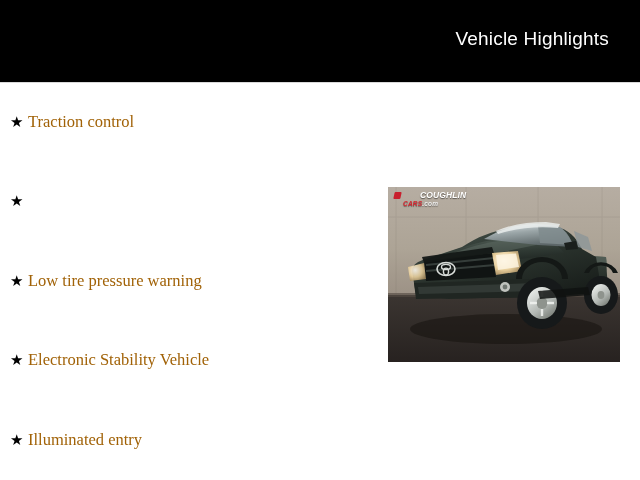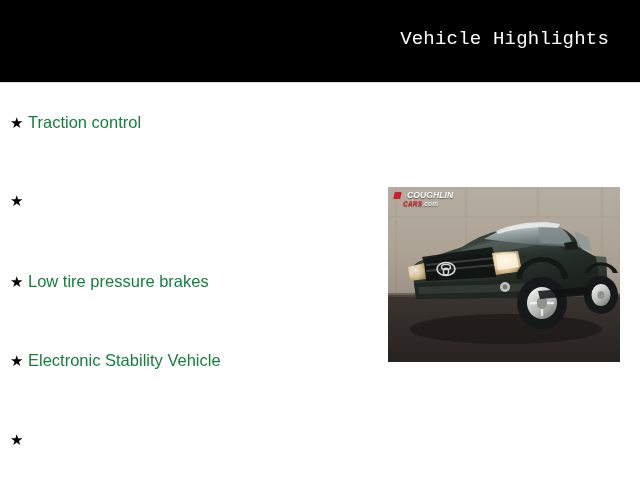--- a/index.html
+++ b/index.html
@@ -32,7 +32,7 @@
     top: 28px;
     color: #ffffff;
     font-size: 19px;
-    font-family: Liberation Mono, monospace;
+    font-family: Liberation Sans, sans-serif;
     font-weight: 400;
     letter-spacing: 0.2px;
     white-space: nowrap;

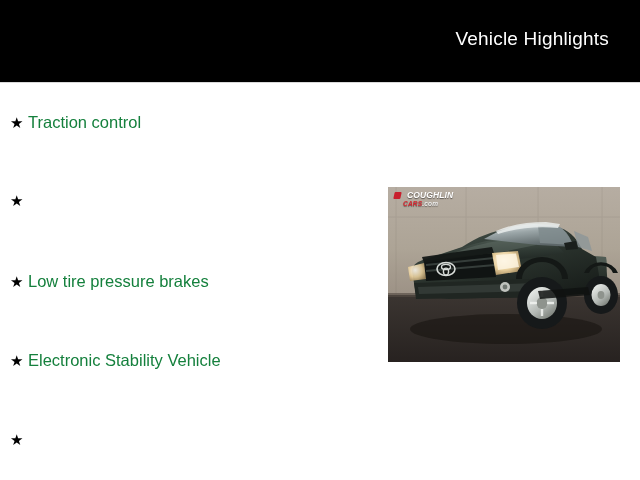--- a/index.html
+++ b/index.html
@@ -74,8 +74,8 @@
   .highlight-label {
     font-size: 16.5px;
     line-height: 1;
-    color: #15803d;
-    font-family: Liberation Sans, sans-serif;
+    color: #a16207;
+    font-family: Liberation Serif, serif;
     margin-left: 2px;
   }
 

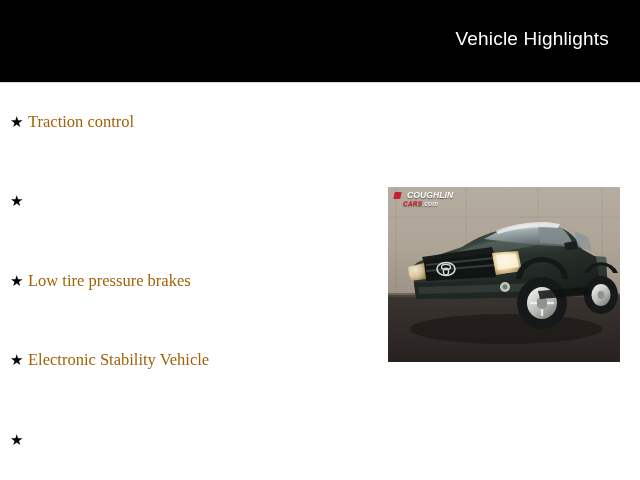--- a/index.html
+++ b/index.html
@@ -104,7 +104,7 @@
   .wm-top {
     display: flex;
     align-items: center;
-    gap: 6px;
+    gap: 19px;
   }
   .wm-mark {
     display: inline-block;

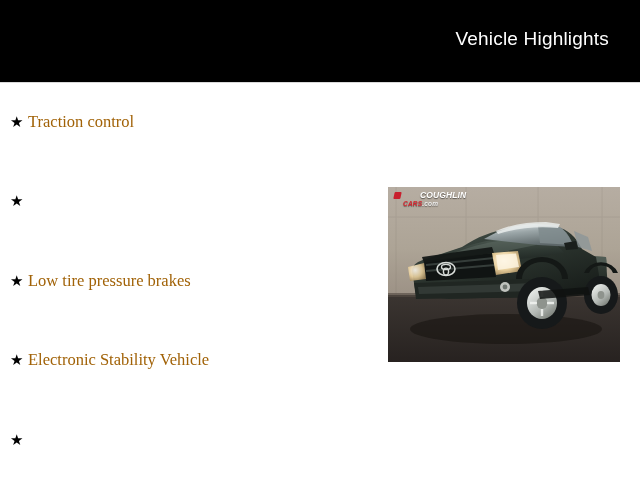--- a/index.html
+++ b/index.html
@@ -157,7 +157,7 @@
 
   <li class="highlight-row" style="top:191px;">
     <span class="bullet-star">★</span>
-    <span class="highlight-label">Low tire pressure brakes</span>
+    <span class="highlight-label">Low tire pressure warning</span>
   </li>
 
   <li class="highlight-row" style="top:270px;">

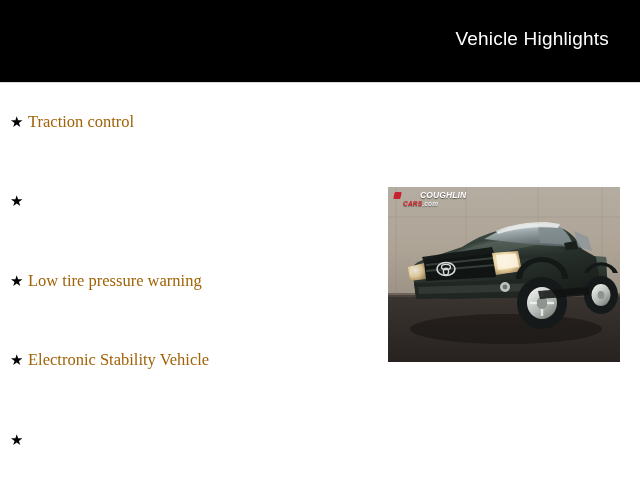--- a/index.html
+++ b/index.html
@@ -167,6 +167,7 @@
 
   <li class="highlight-row" style="top:350px;">
     <span class="bullet-star">★</span>
+    <span class="highlight-label">Illuminated entry</span>
   </li>
 
 </ul>

